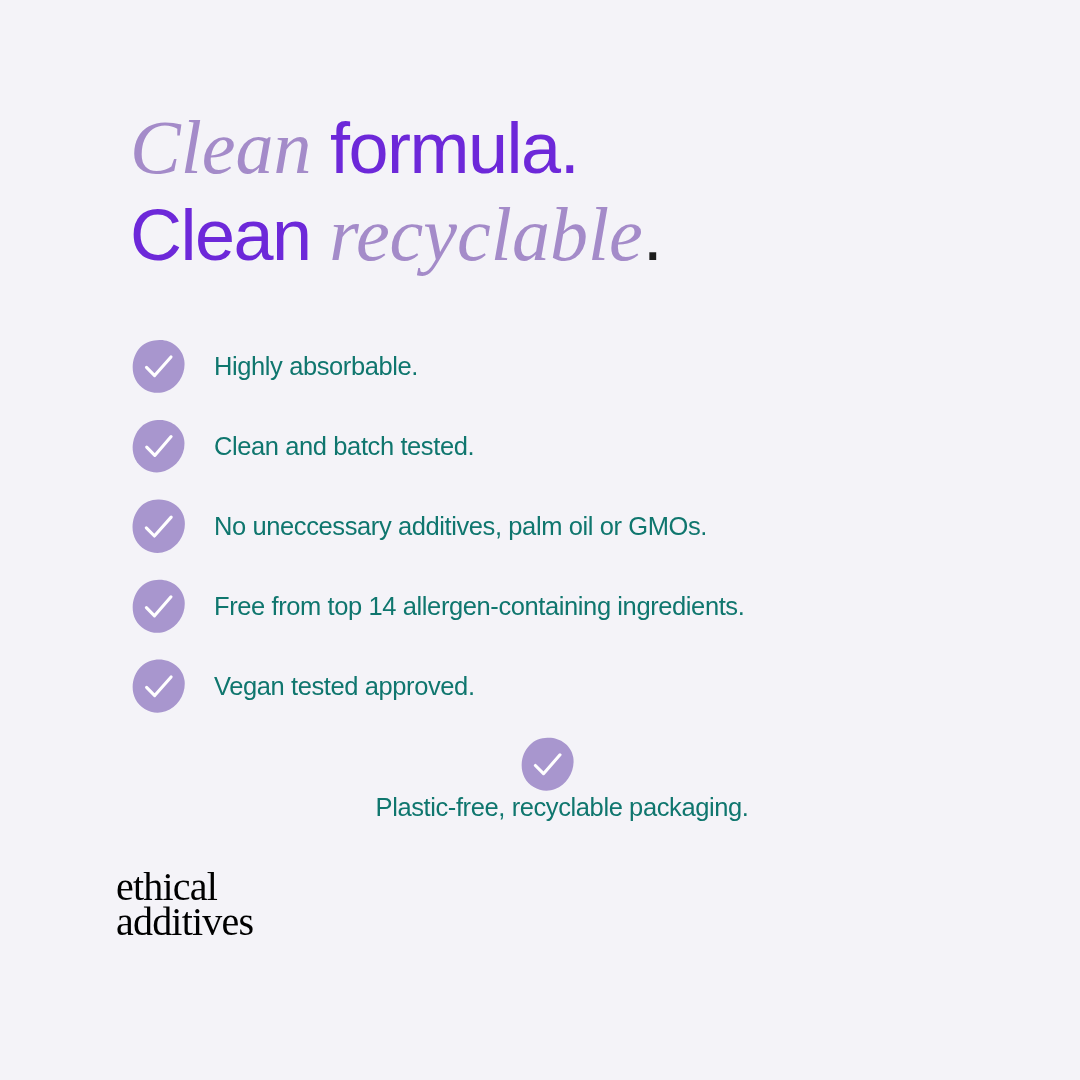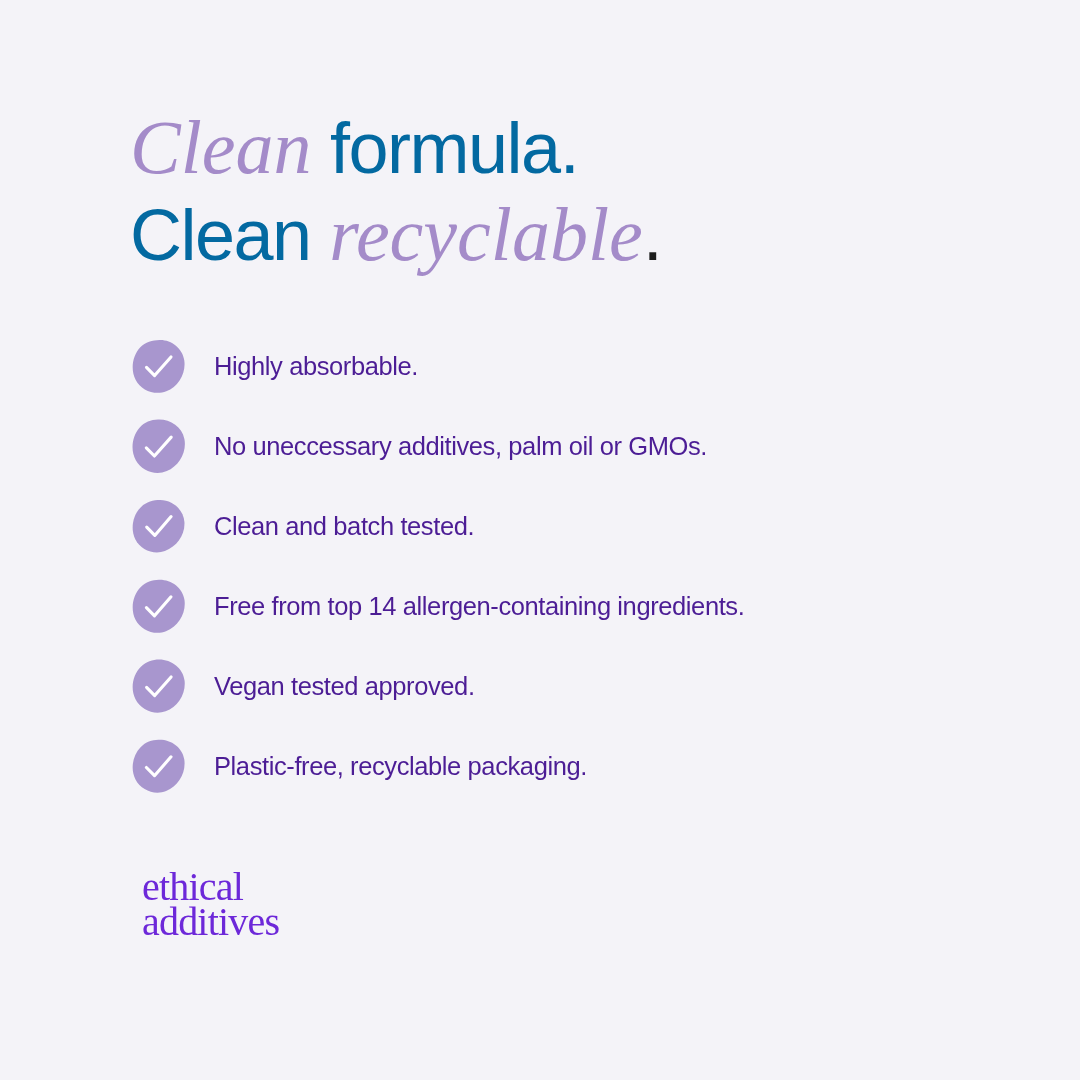--- a/index.html
+++ b/index.html
@@ -46,7 +46,7 @@
   }
   .hl-plain {
     font-family: "Liberation Sans", sans-serif;
-    color: #0369a1;
+    color: #6d28d9;
   }
   .hl-dot {
     font-family: "Liberation Sans", sans-serif;

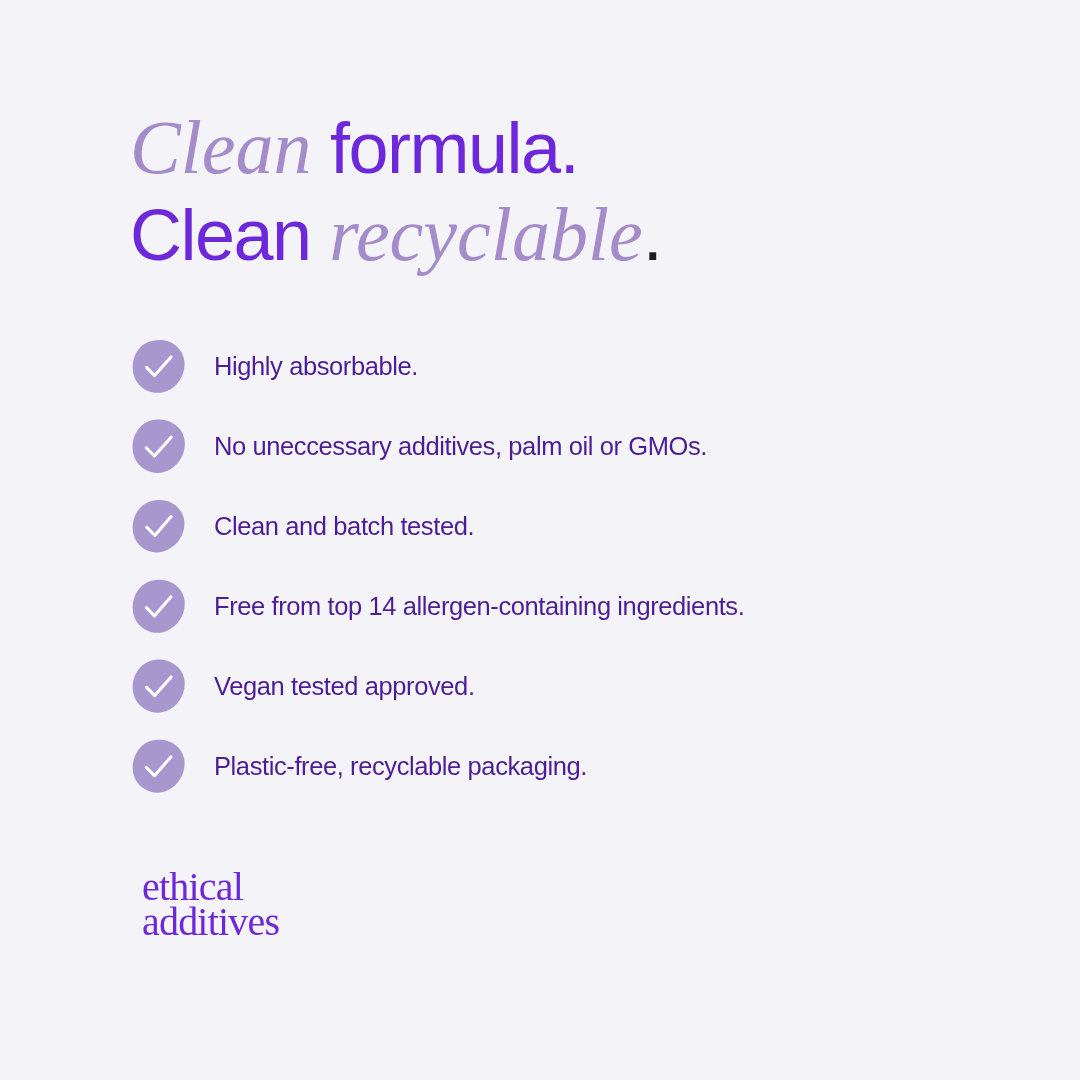--- a/index.html
+++ b/index.html
@@ -86,7 +86,7 @@
     font-size: 25.5px;
     line-height: 30px;
     letter-spacing: -0.4px;
-    color: #4c1d95;
+    color: #0f766e;
     white-space: nowrap;
   }
 

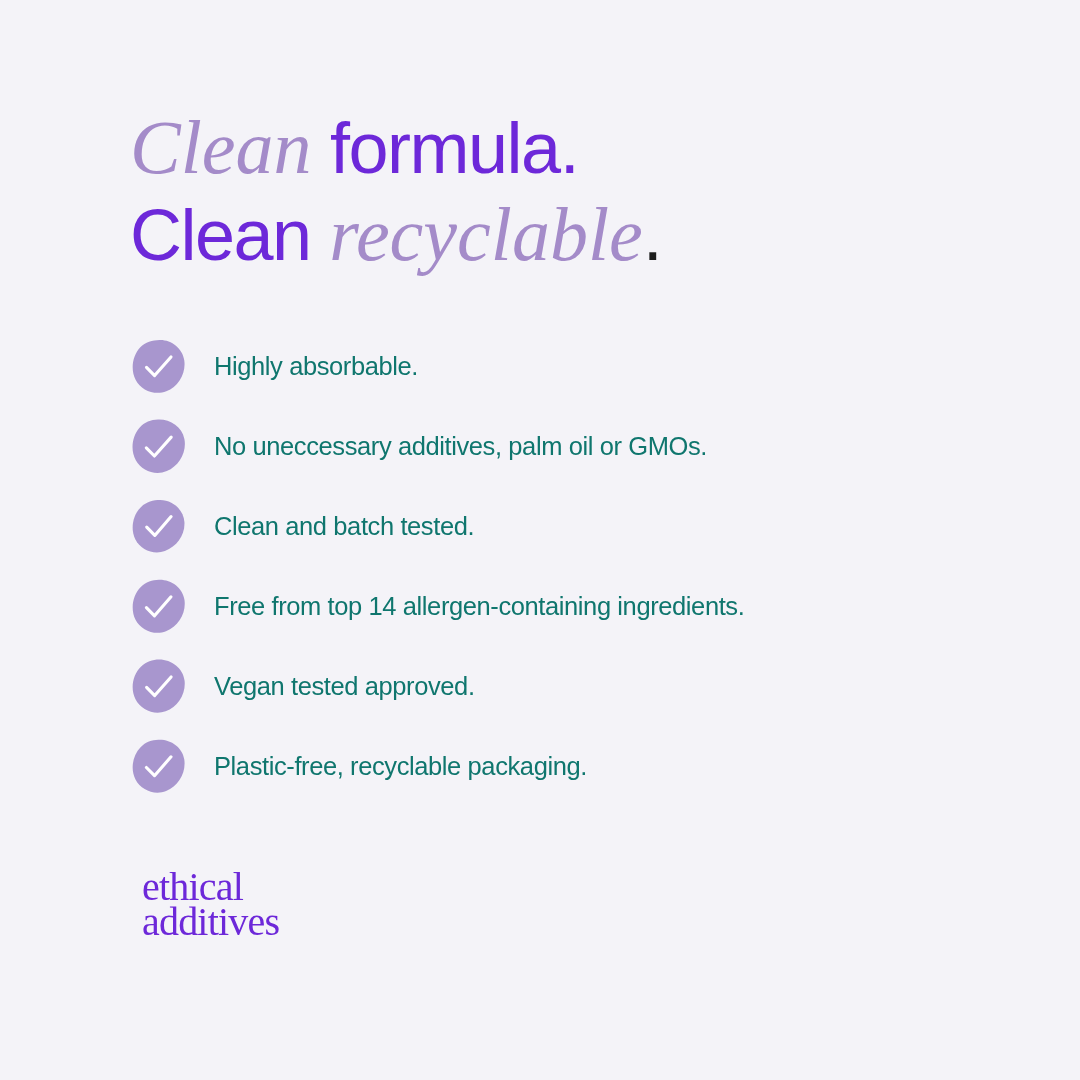--- a/index.html
+++ b/index.html
@@ -129,21 +129,21 @@
     <div class="benefit-row">
       <span class="check-blob">
         <svg viewBox="0 0 53 55" xmlns="http://www.w3.org/2000/svg" aria-hidden="true">
+          <path d="M28.2 1.1 C40.4 1.2 51.4 10.4 52.4 22.8 C53.4 35.6 45.0 47.6 32.9 52.0 C21.6 56.1 8.6 50.8 3.3 40.2 C-1.9 29.8 0.8 15.9 9.1 7.9 C14.3 2.9 21.3 1.1 28.2 1.1 Z" fill="#a896ce"></path>
+          <path d="M14.7 28.2 L22.8 36.4 L39.1 17.6" fill="none" stroke="#ffffff" stroke-width="3.1" stroke-linecap="round" stroke-linejoin="round"></path>
+        </svg>
+      </span>
+      <span class="benefit-label">Clean and batch tested.</span>
+    </div>
+
+    <div class="benefit-row">
+      <span class="check-blob">
+        <svg viewBox="0 0 53 55" xmlns="http://www.w3.org/2000/svg" aria-hidden="true">
           <path d="M26.0 0.6 C37.9 0.1 50.0 7.6 52.4 19.9 C55.0 33.2 47.0 47.0 34.8 52.1 C23.4 56.9 9.6 52.0 3.8 41.3 C-1.8 31.1 0.0 17.4 7.5 8.8 C12.4 3.2 19.0 0.9 26.0 0.6 Z" fill="#a896ce"></path>
           <path d="M14.3 28.8 L22.4 37.0 L39.2 18.1" fill="none" stroke="#ffffff" stroke-width="3.1" stroke-linecap="round" stroke-linejoin="round"></path>
         </svg>
       </span>
       <span class="benefit-label">No uneccessary additives, palm oil or GMOs.</span>
-    </div>
-
-    <div class="benefit-row">
-      <span class="check-blob">
-        <svg viewBox="0 0 53 55" xmlns="http://www.w3.org/2000/svg" aria-hidden="true">
-          <path d="M28.2 1.1 C40.4 1.2 51.4 10.4 52.4 22.8 C53.4 35.6 45.0 47.6 32.9 52.0 C21.6 56.1 8.6 50.8 3.3 40.2 C-1.9 29.8 0.8 15.9 9.1 7.9 C14.3 2.9 21.3 1.1 28.2 1.1 Z" fill="#a896ce"></path>
-          <path d="M14.7 28.2 L22.8 36.4 L39.1 17.6" fill="none" stroke="#ffffff" stroke-width="3.1" stroke-linecap="round" stroke-linejoin="round"></path>
-        </svg>
-      </span>
-      <span class="benefit-label">Clean and batch tested.</span>
     </div>
 
     <div class="benefit-row">

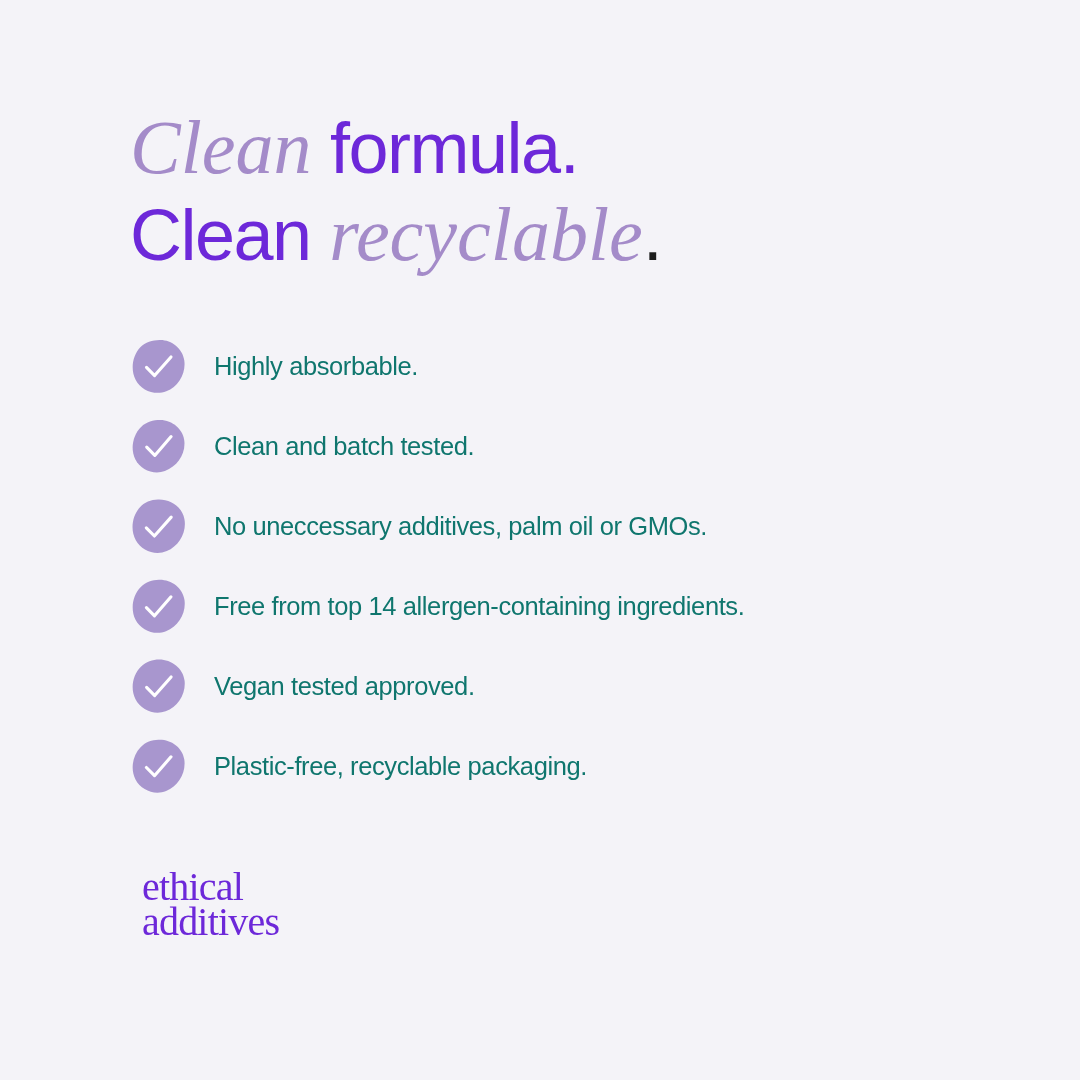--- a/index.html
+++ b/index.html
@@ -66,7 +66,7 @@
     height: 58px;
     margin-bottom: 22px;
   }
-  .benefit-row:last-child { margin-bottom: 0; }
+  .benefit-row:last-child { margin-bottom: 0; flex-direction: column; }
 
   .check-blob {
     position: relative;

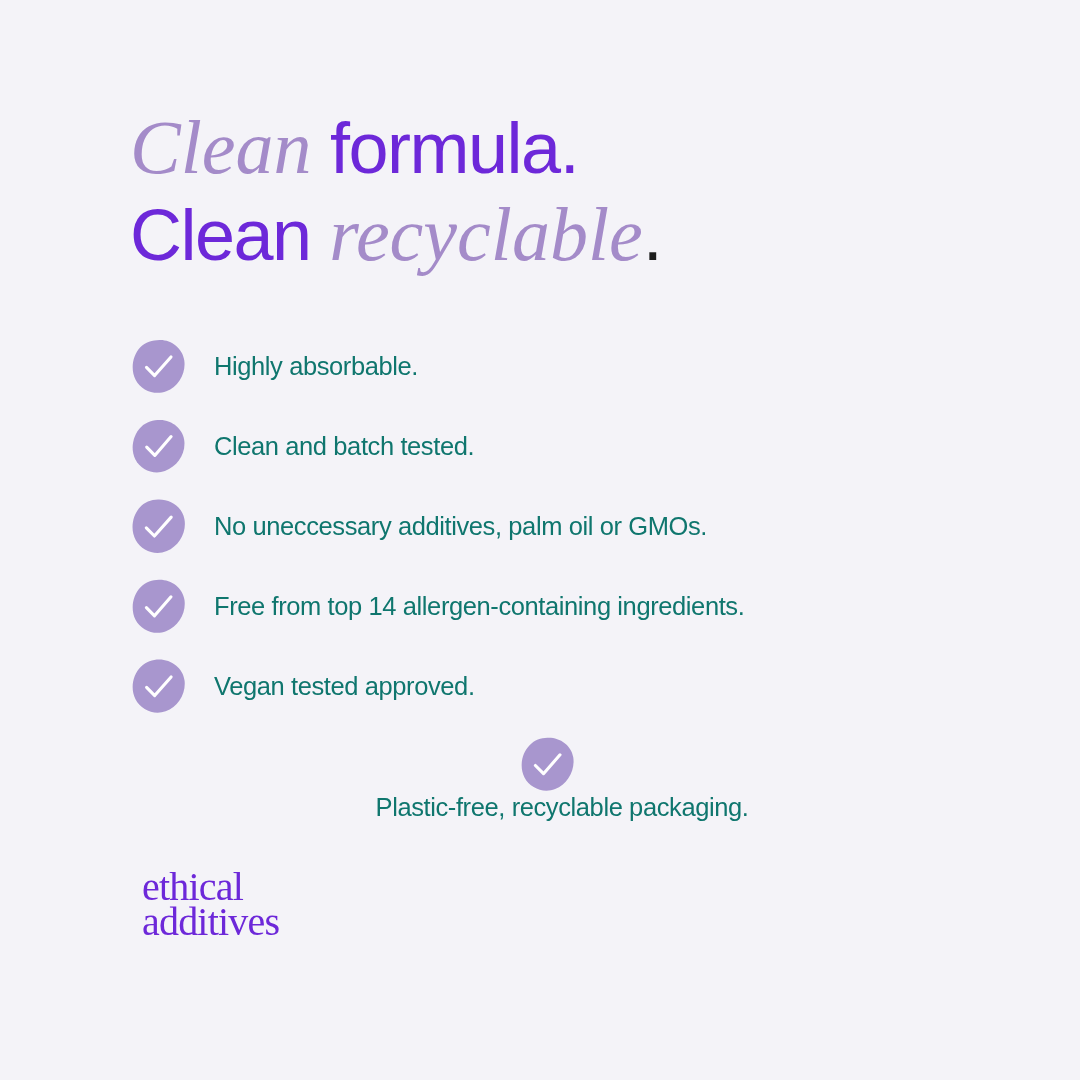--- a/index.html
+++ b/index.html
@@ -93,14 +93,14 @@
   
   .logo {
     position: absolute;
-    left: 142px;
+    left: 116px;
     top: 869px;
     font-family: "Liberation Serif", "DejaVu Serif", serif;
     font-weight: 400;
     font-size: 40px;
     line-height: 35px;
     letter-spacing: -0.8px;
-    color: #6d28d9;
+    color: #000000;
   }
   .logo-line { display: block; }
 </style>

